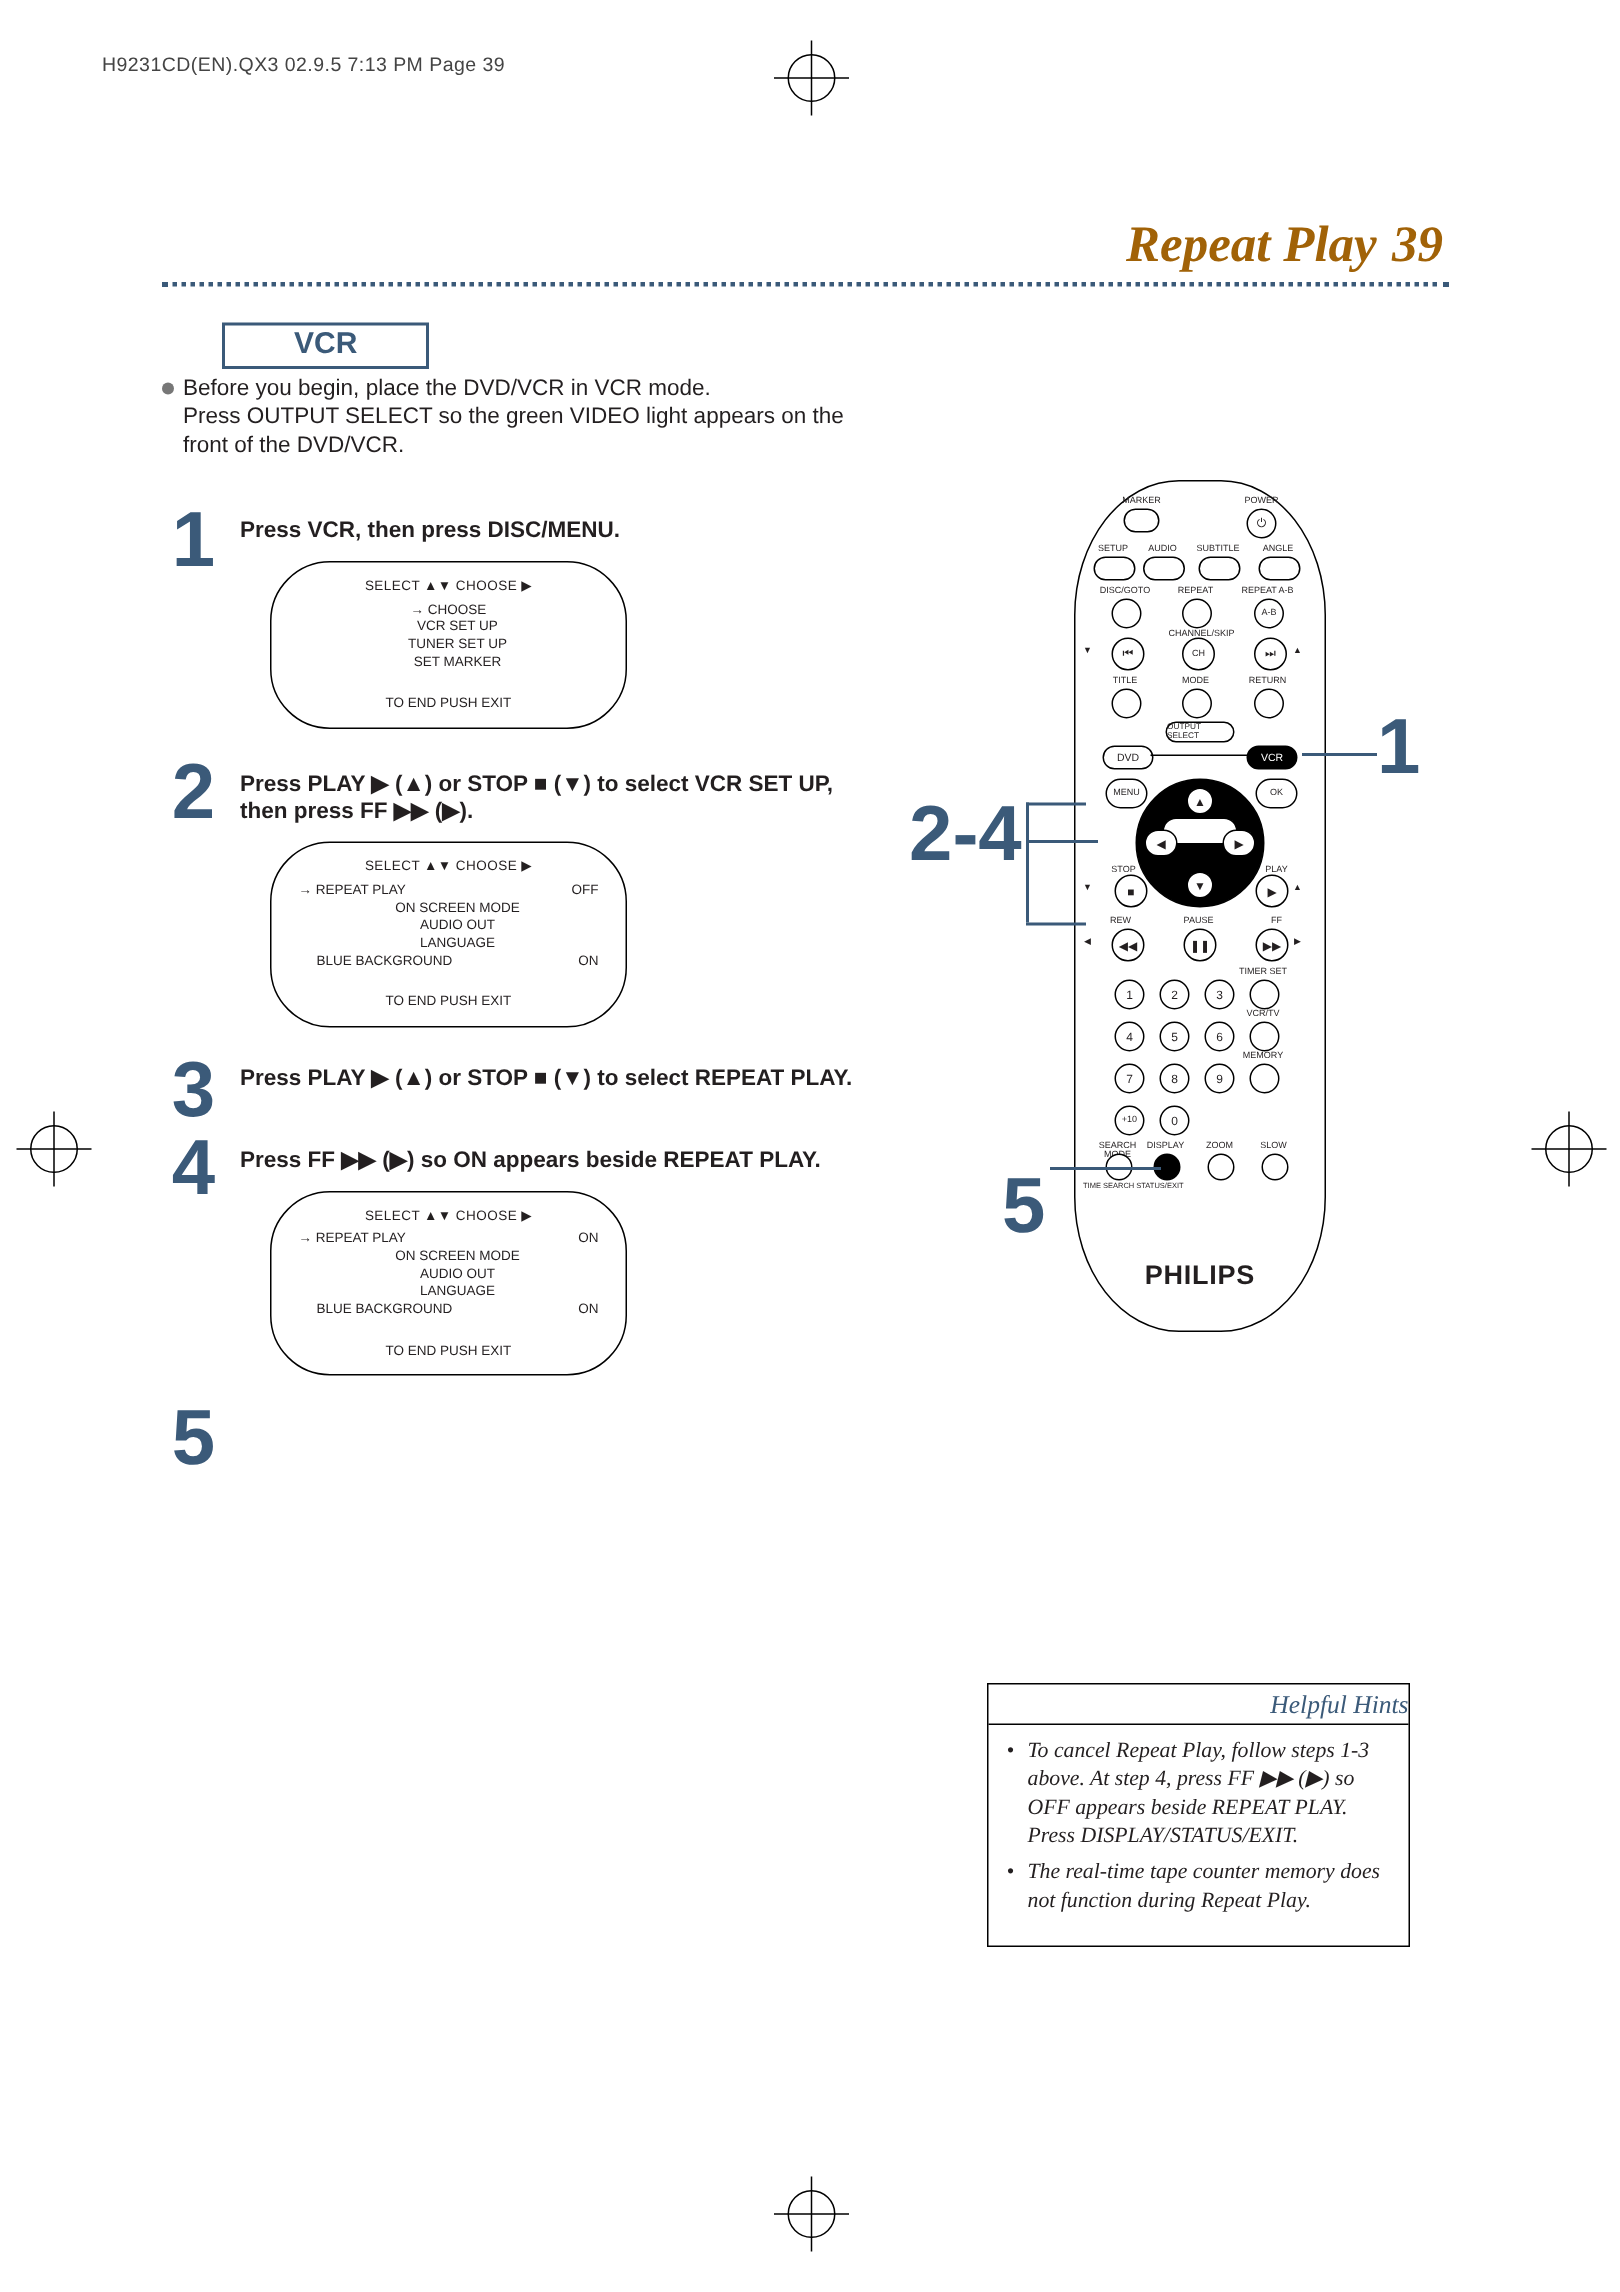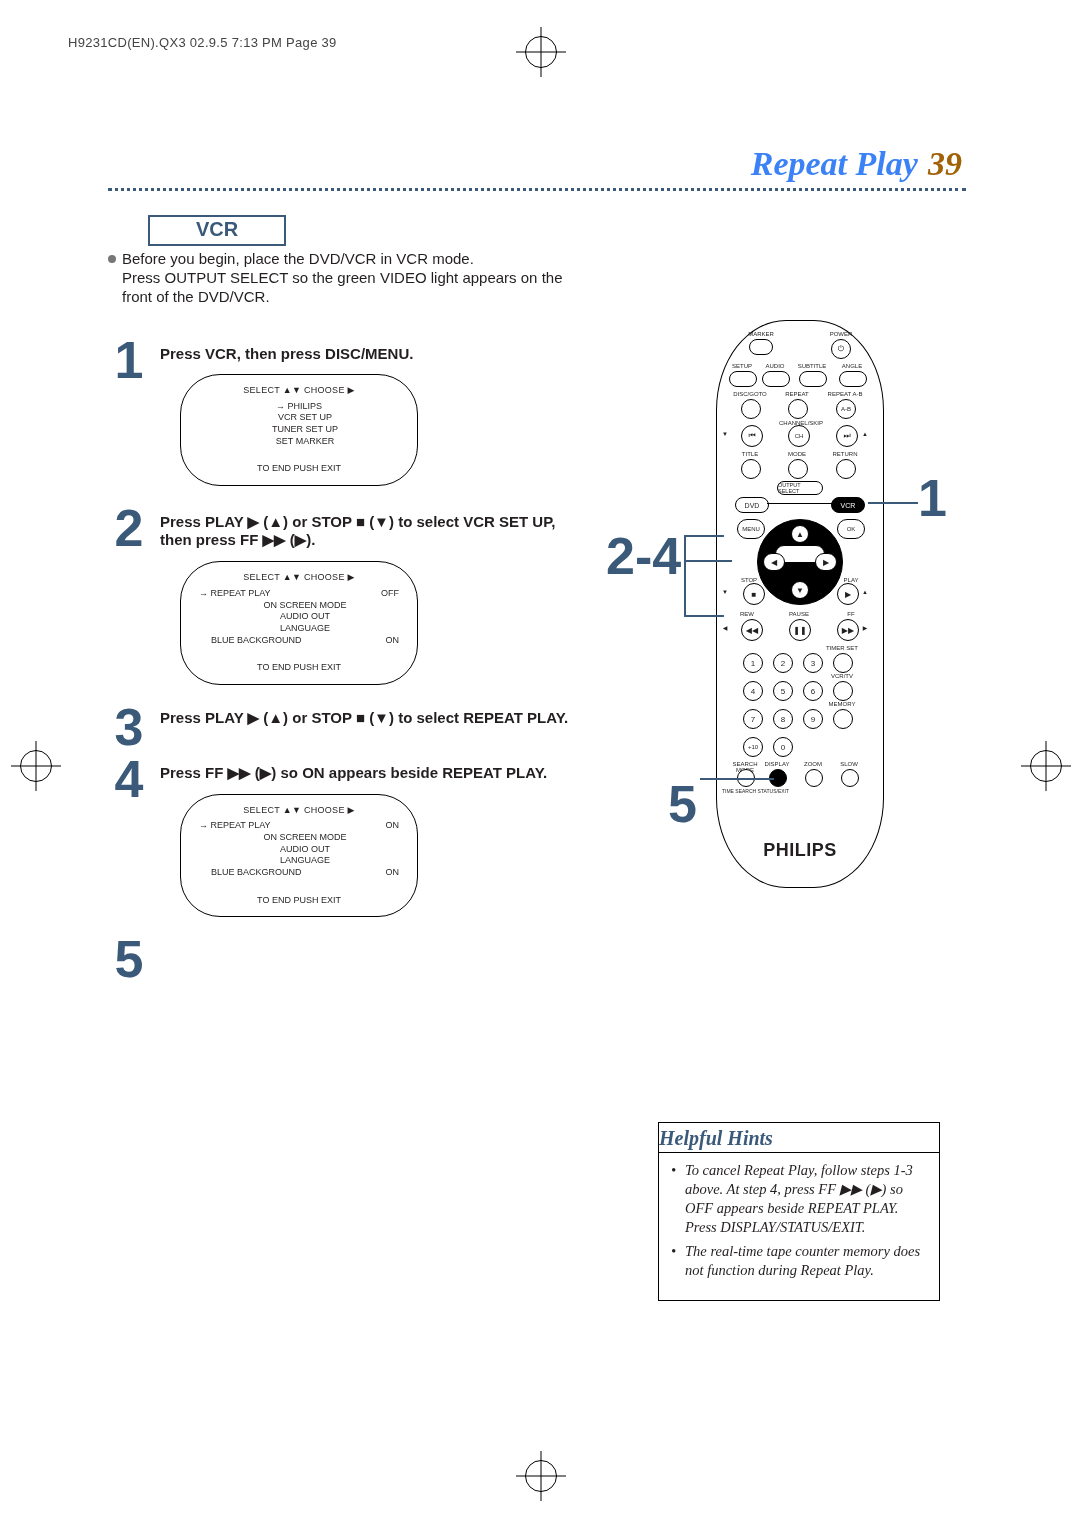--- a/index.html
+++ b/index.html
@@ -40,7 +40,7 @@
     font-style:italic;
     font-weight:700;
     font-size:34px;
-    color:#3b82f6;
+    color:#a16207;
   }
   .page-num{
     font-family:Georgia,'Times New Roman',serif;

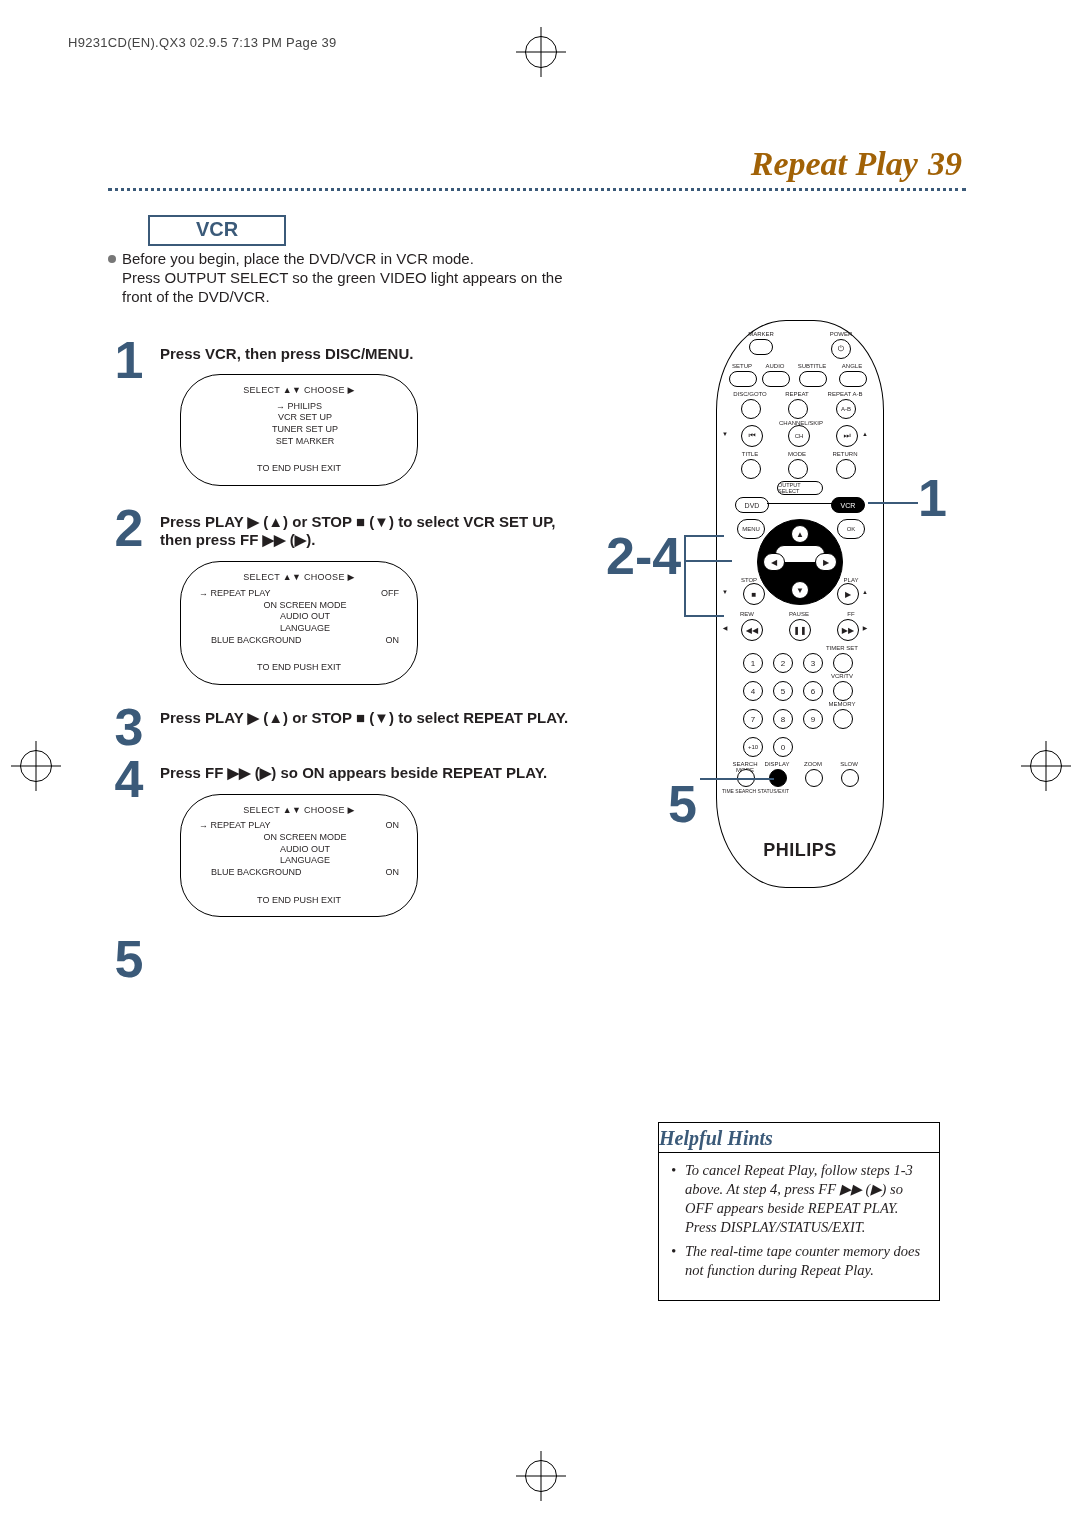--- a/index.html
+++ b/index.html
@@ -234,7 +234,7 @@
         <b>Press VCR, then press DISC/MENU.</b>
         <div class="osd">
           <div class="head">SELECT ▲▼ CHOOSE ▶</div>
-          <div><span class="arrow">→ PHILIPS</span></div>
+          <div><span class="arrow">→ CHOOSE</span></div>
           <div class="indent">VCR SET UP</div>
           <div class="indent">TUNER SET UP</div>
           <div class="indent">SET MARKER</div>

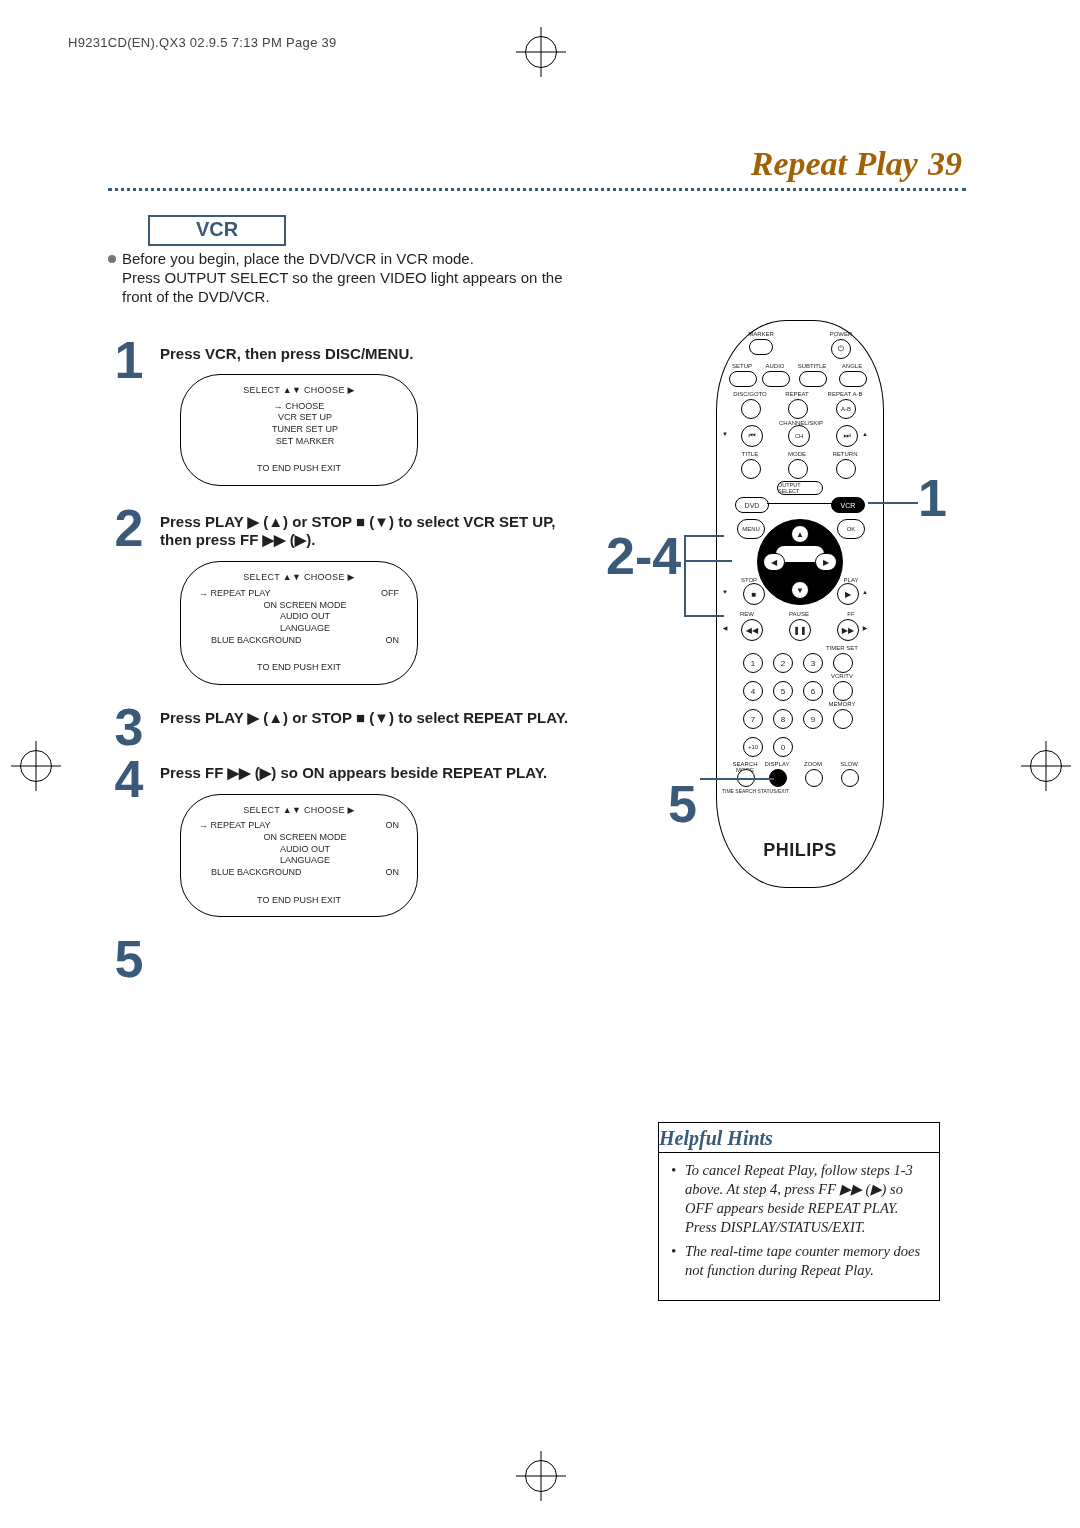--- a/index.html
+++ b/index.html
@@ -177,11 +177,11 @@
     border:1.5px solid #000;
   }
   .hints-head{
-    text-align:left;
+    text-align:right;
     font-family:Georgia,serif;
     font-style:italic;
-    font-weight:700;
-    font-size:20px;
+    font-weight:400;
+    font-size:17px;
     color:#3b5a79;
     padding:4px 0 2px;
     border-bottom:1px solid #000;

